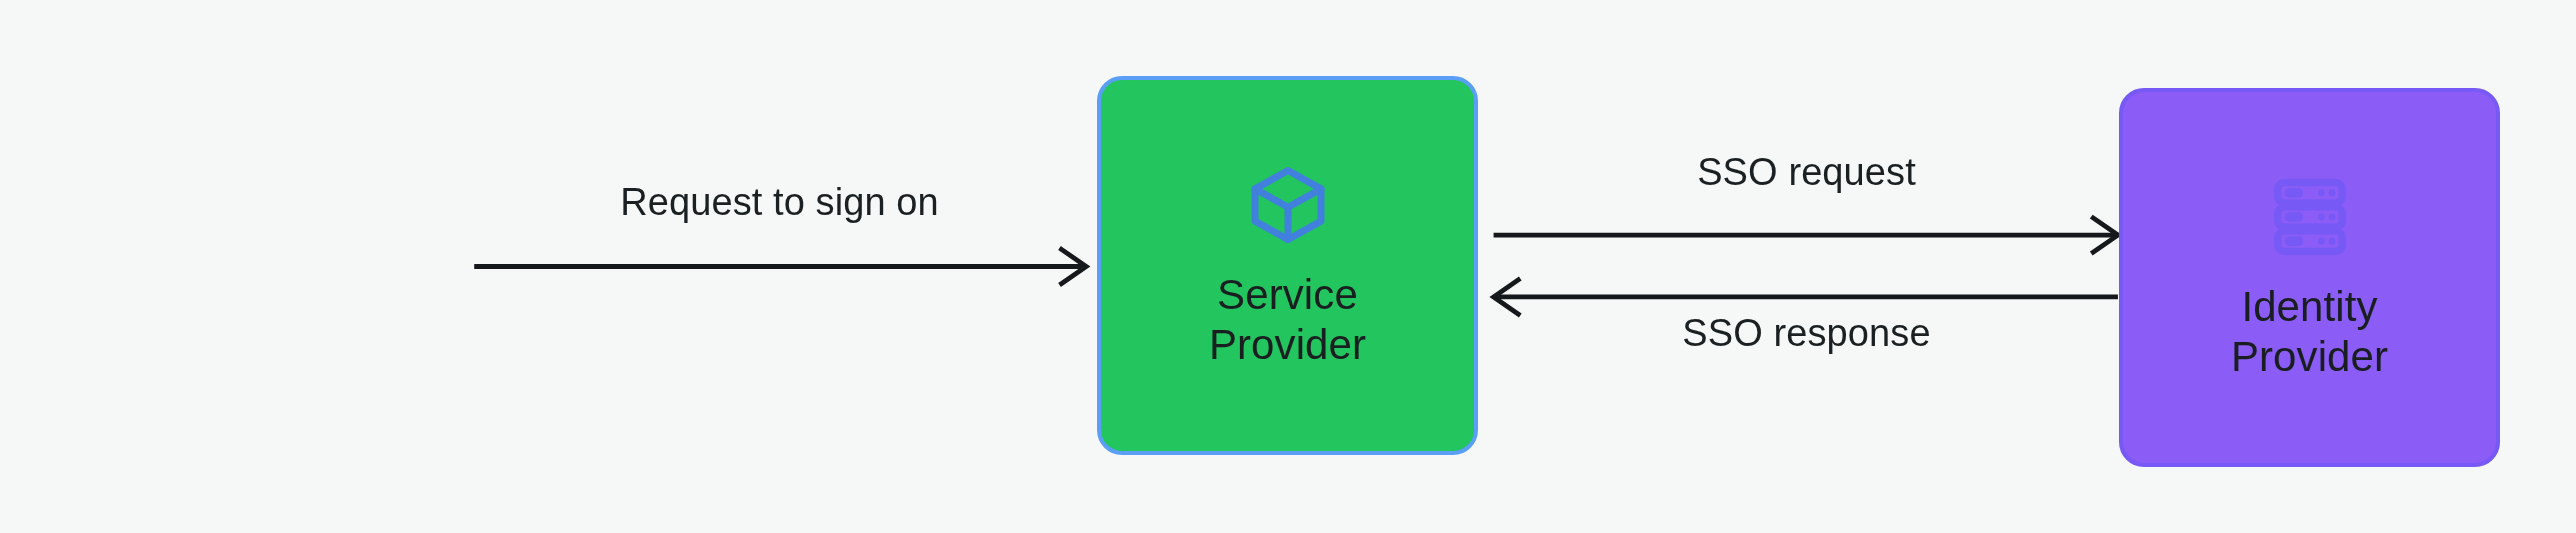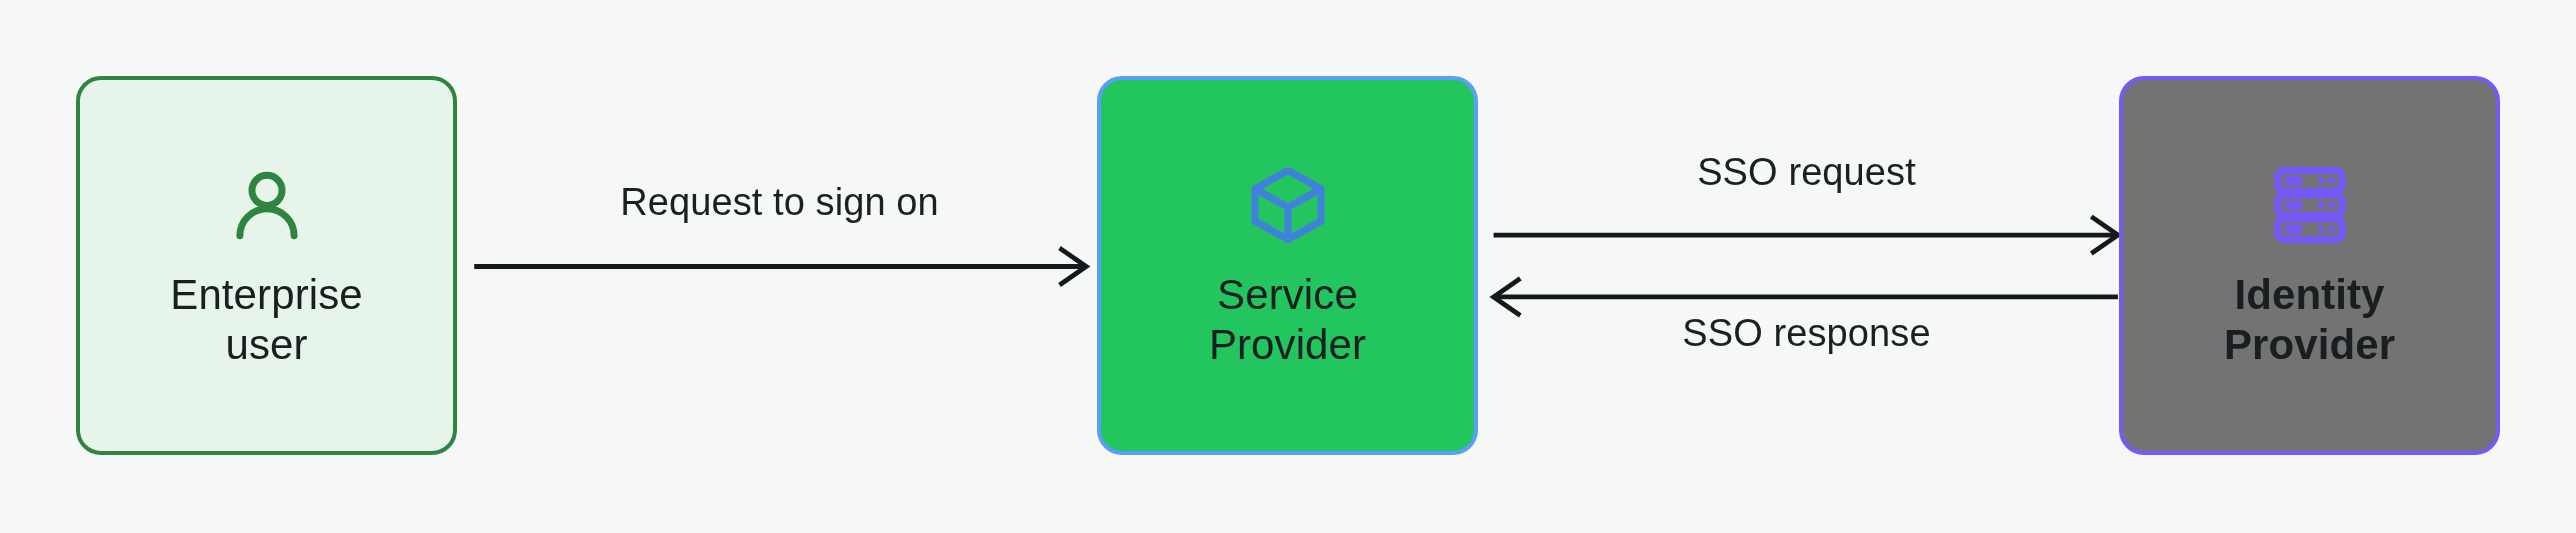--- a/index.html
+++ b/index.html
@@ -120,16 +120,6 @@
   <div class="edge-label" id="edge-label-sso-response">SSO response</div>
   <div class="edge-label" id="edge-label-sso-request">SSO request</div>
 
-  <div class="node" id="node-enterprise-user">
-    <span class="node-icon">
-      <svg width="88" height="88" viewBox="0 0 24 24" fill="none" stroke="#2f8540" stroke-width="1.9" stroke-linecap="round" stroke-linejoin="round" xmlns="http://www.w3.org/2000/svg">
-        <circle cx="12" cy="8" r="4.1"></circle>
-        <path d="M4.6 20.4a7.4 7.4 0 0 1 14.8 0"></path>
-      </svg>
-    </span>
-    <div class="node-label">Enterprise
-user</div>
-  </div>
 
   <div class="node" id="node-service-provider">
     <span class="node-icon">

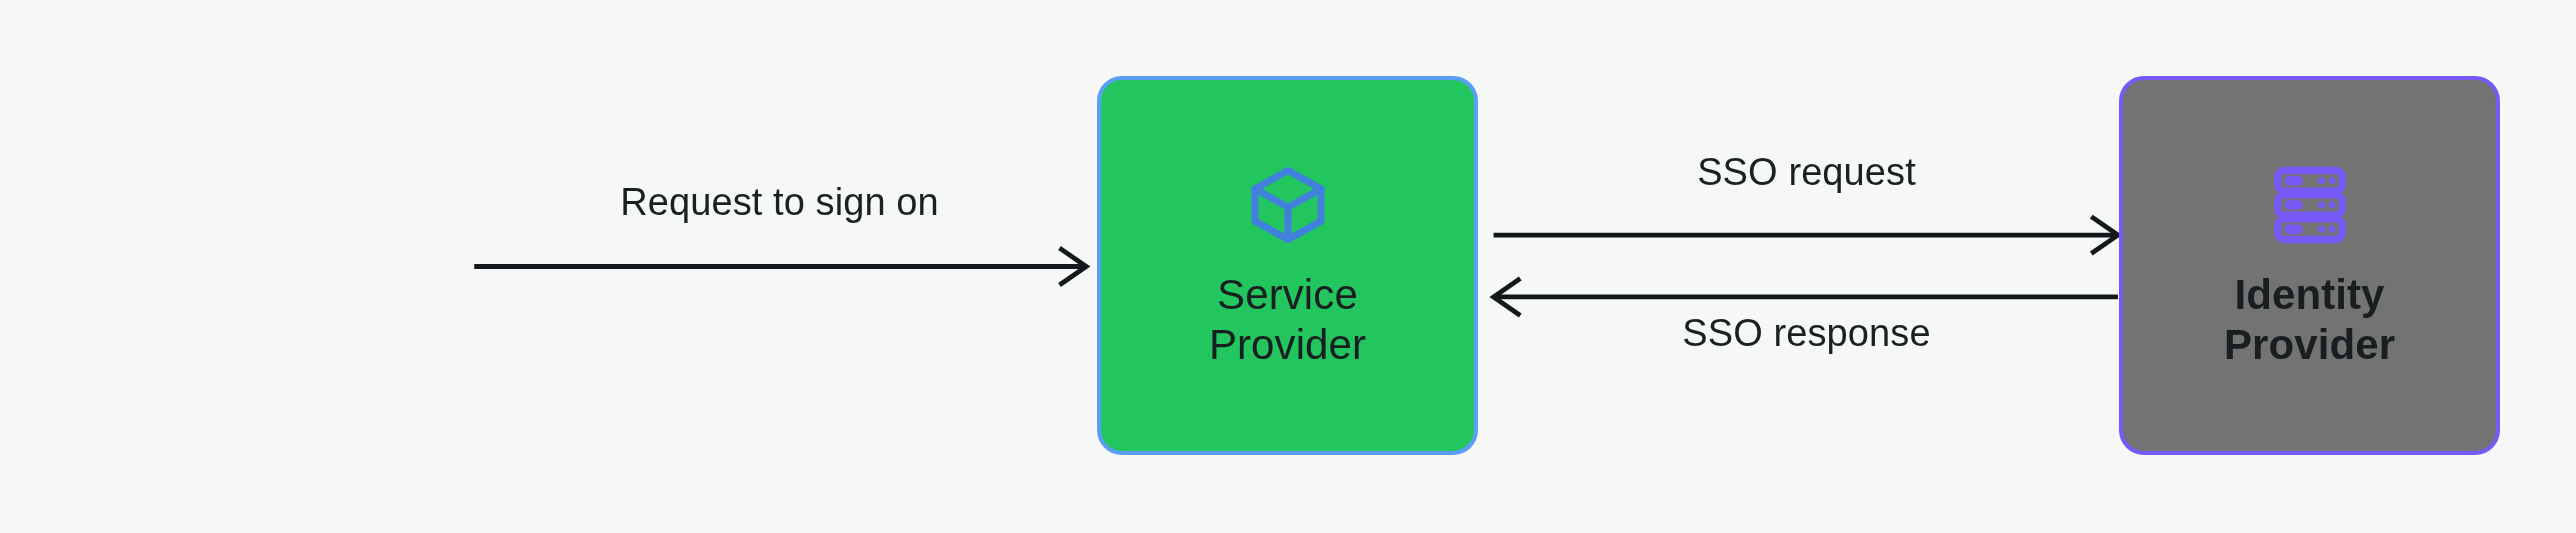--- a/index.html
+++ b/index.html
@@ -59,11 +59,10 @@
     border-color: #5a9ff5;
   }
   #node-identity-provider {
-    left: 2119px; top: 76px;
+    left: 2119px; top: 88px;
     width: 381px; height: 379px;
-    background: #737373;
+    background: #8b5cf6;
     border-color: #7759f6;
-    font-weight: bold;
   }
 
   

